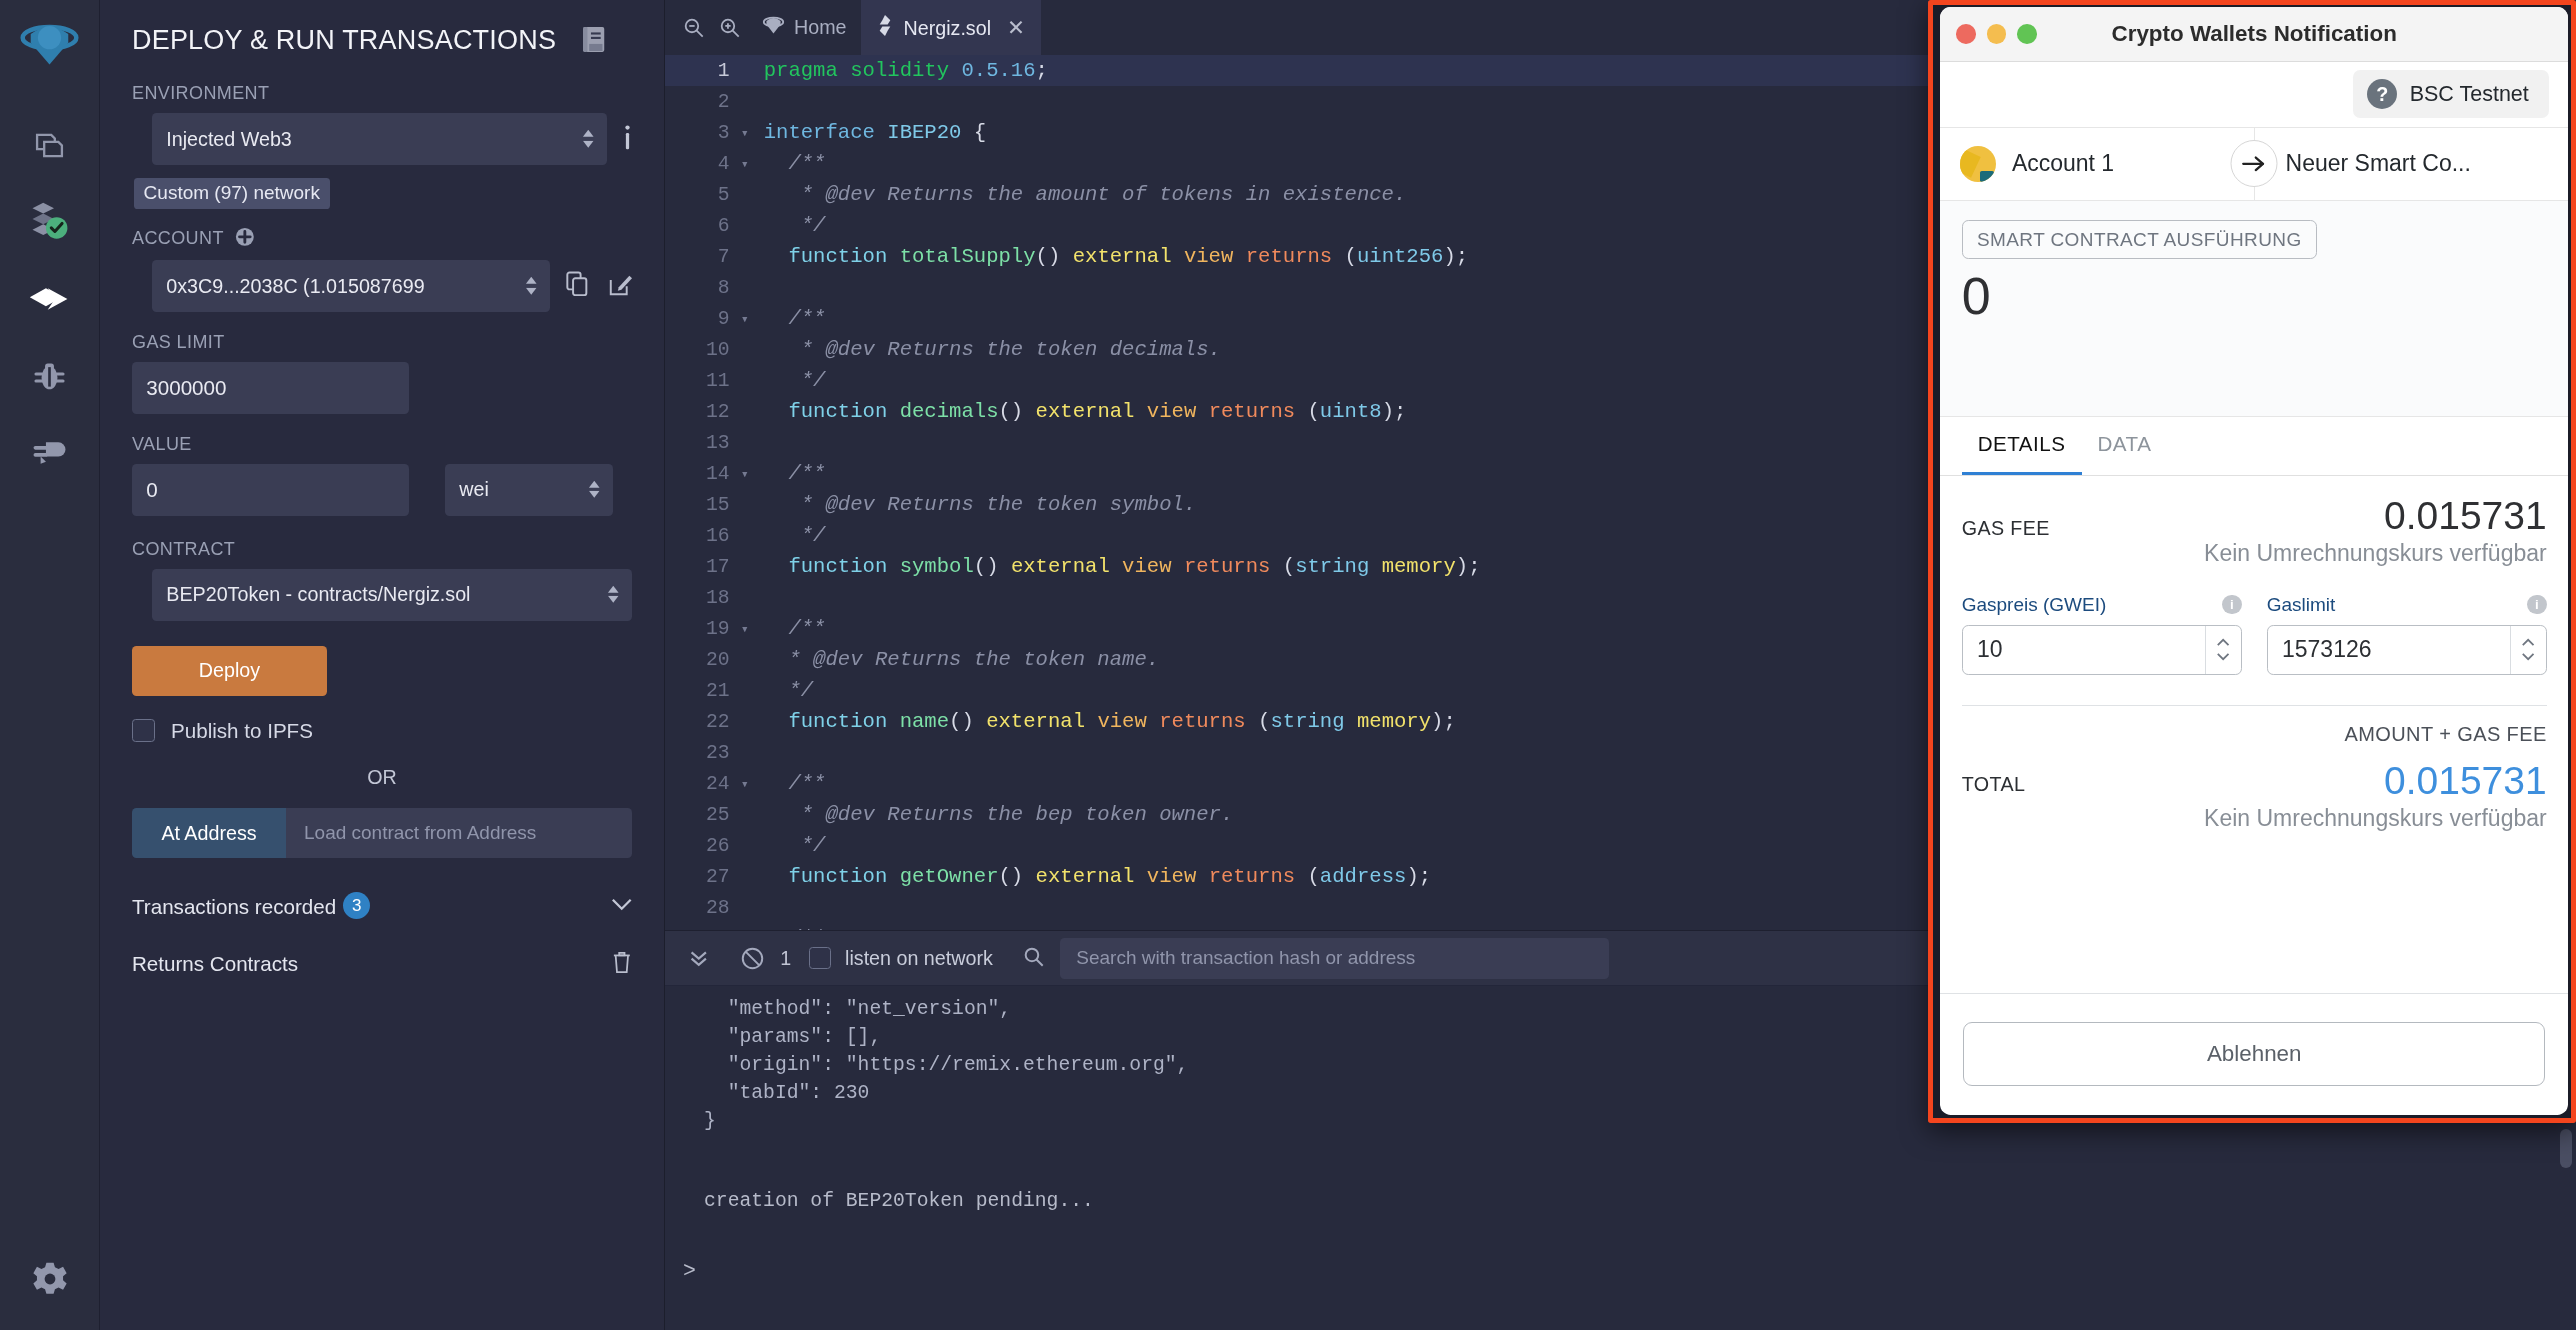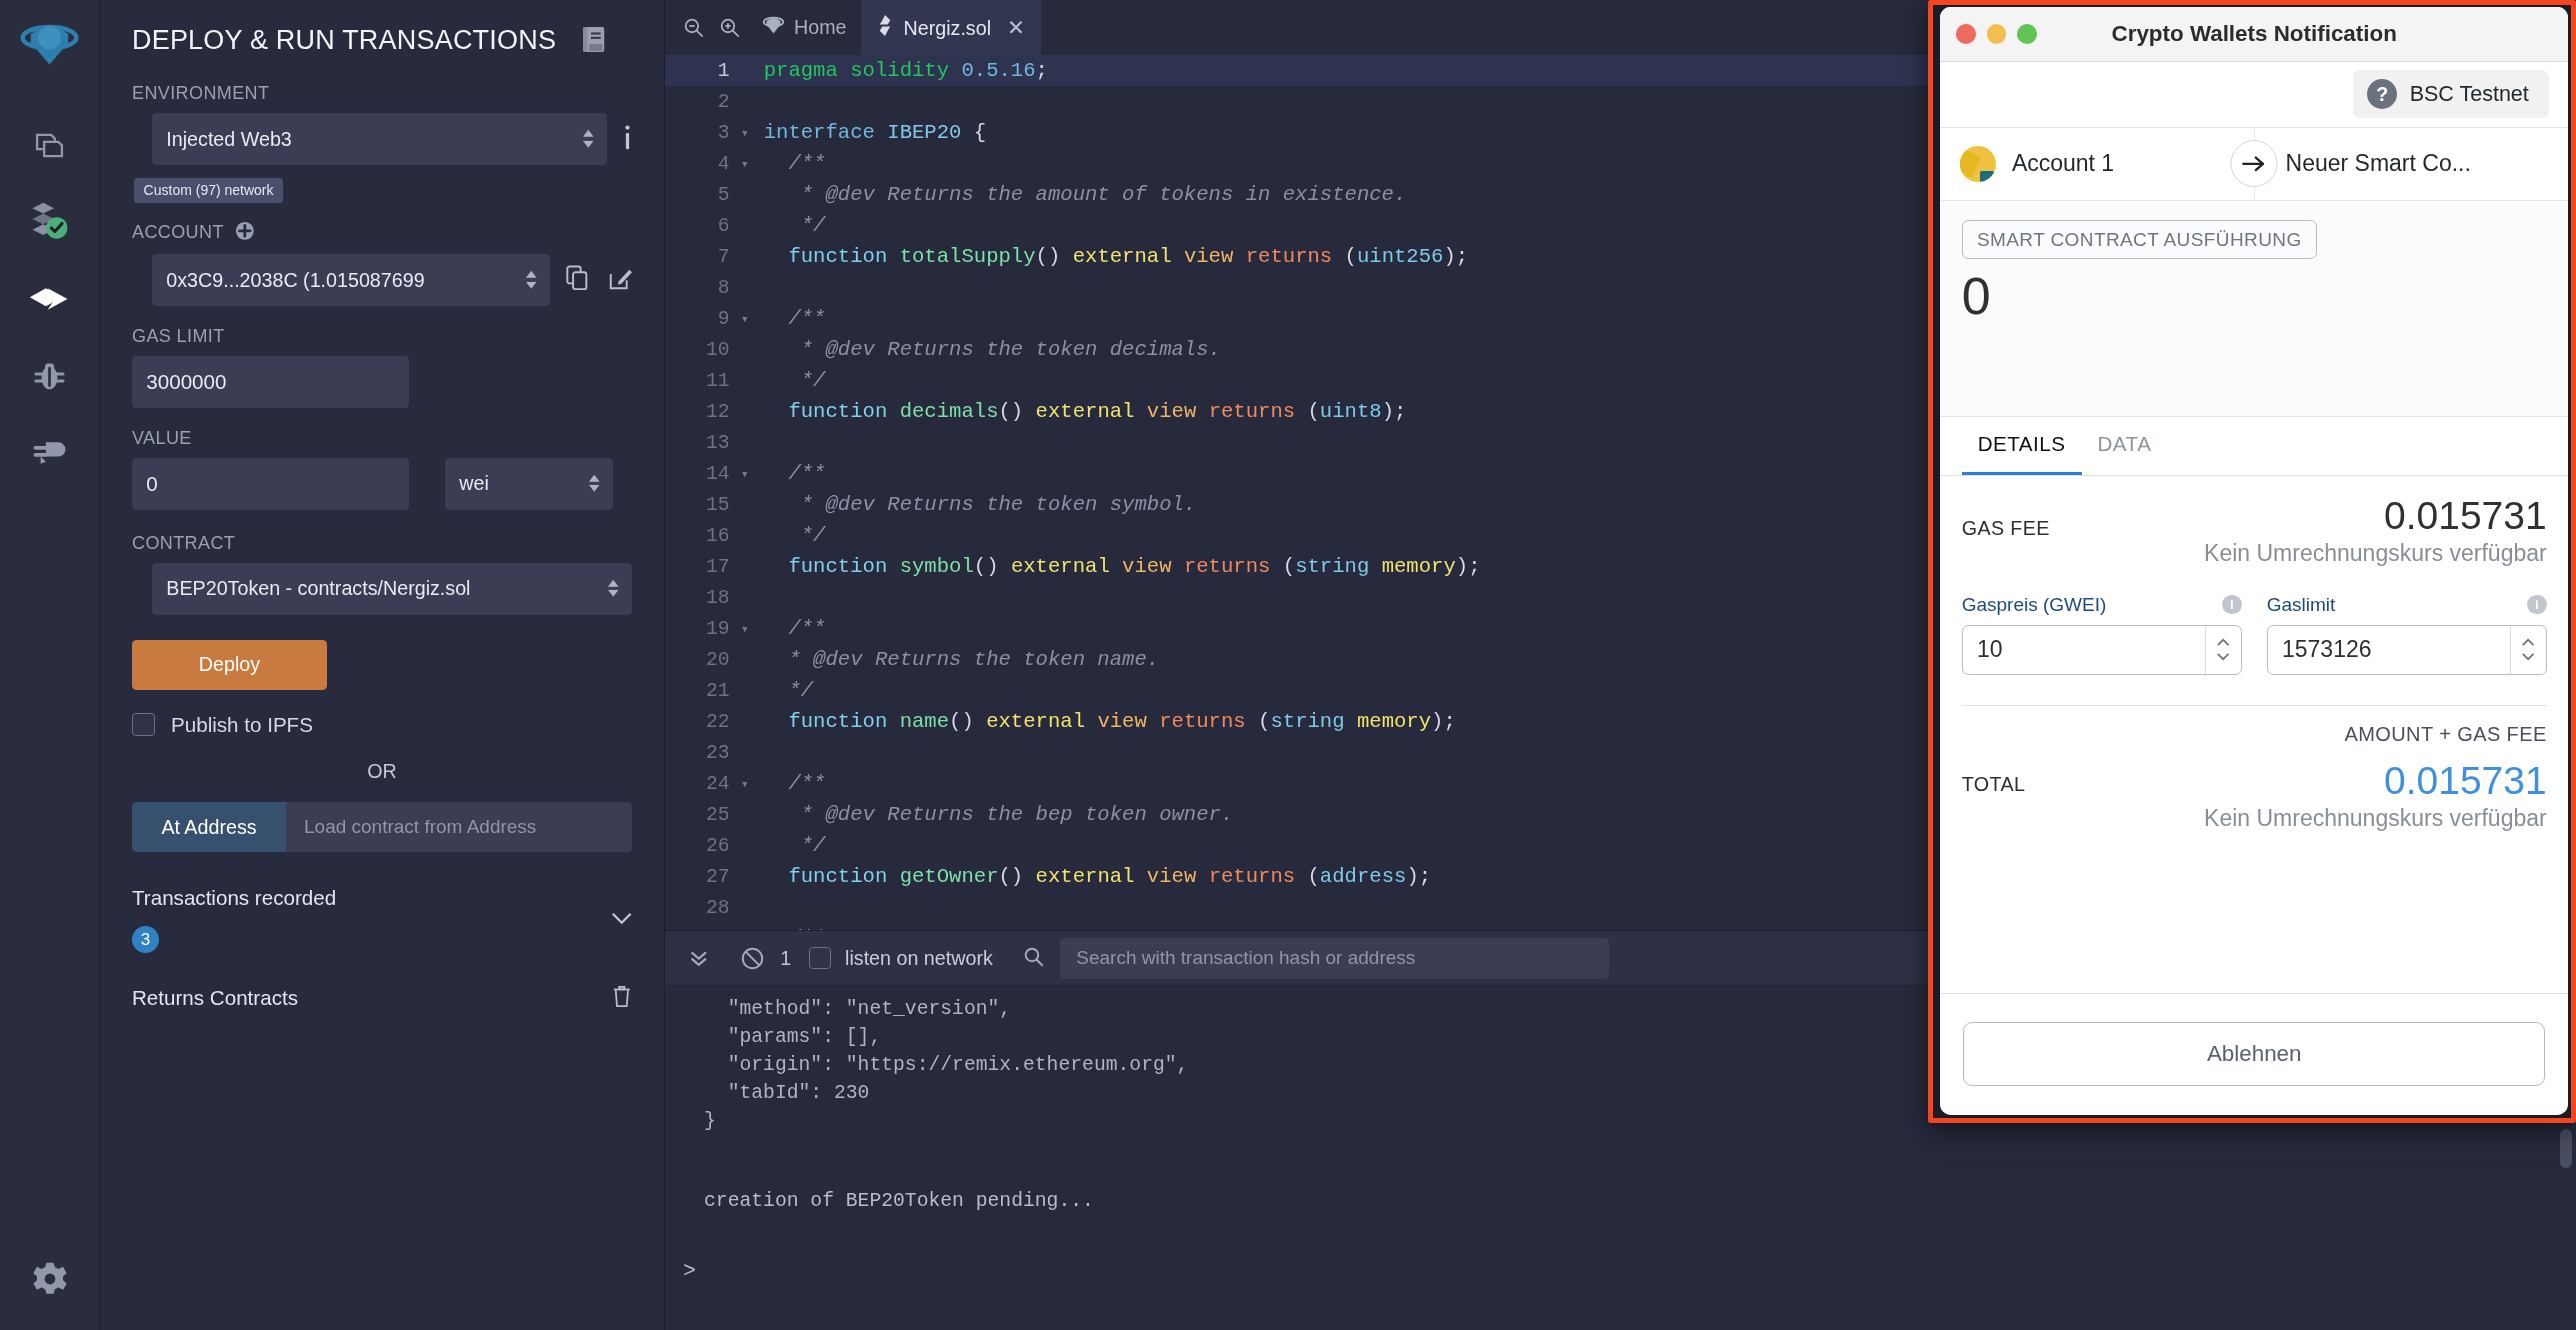--- a/index.html
+++ b/index.html
@@ -76,7 +76,7 @@
   .badge-network {
     display: inline-block;
     background: #4a4f6b; color: #e6e8f2;
-    font-size: 14px; padding: 4.5px 9.8px; border-radius: 3.6px;
+    font-size: 19px; padding: 4.5px 9.8px; border-radius: 3.6px;
     margin: 12.5px 0 0 1.8px;
   }
 

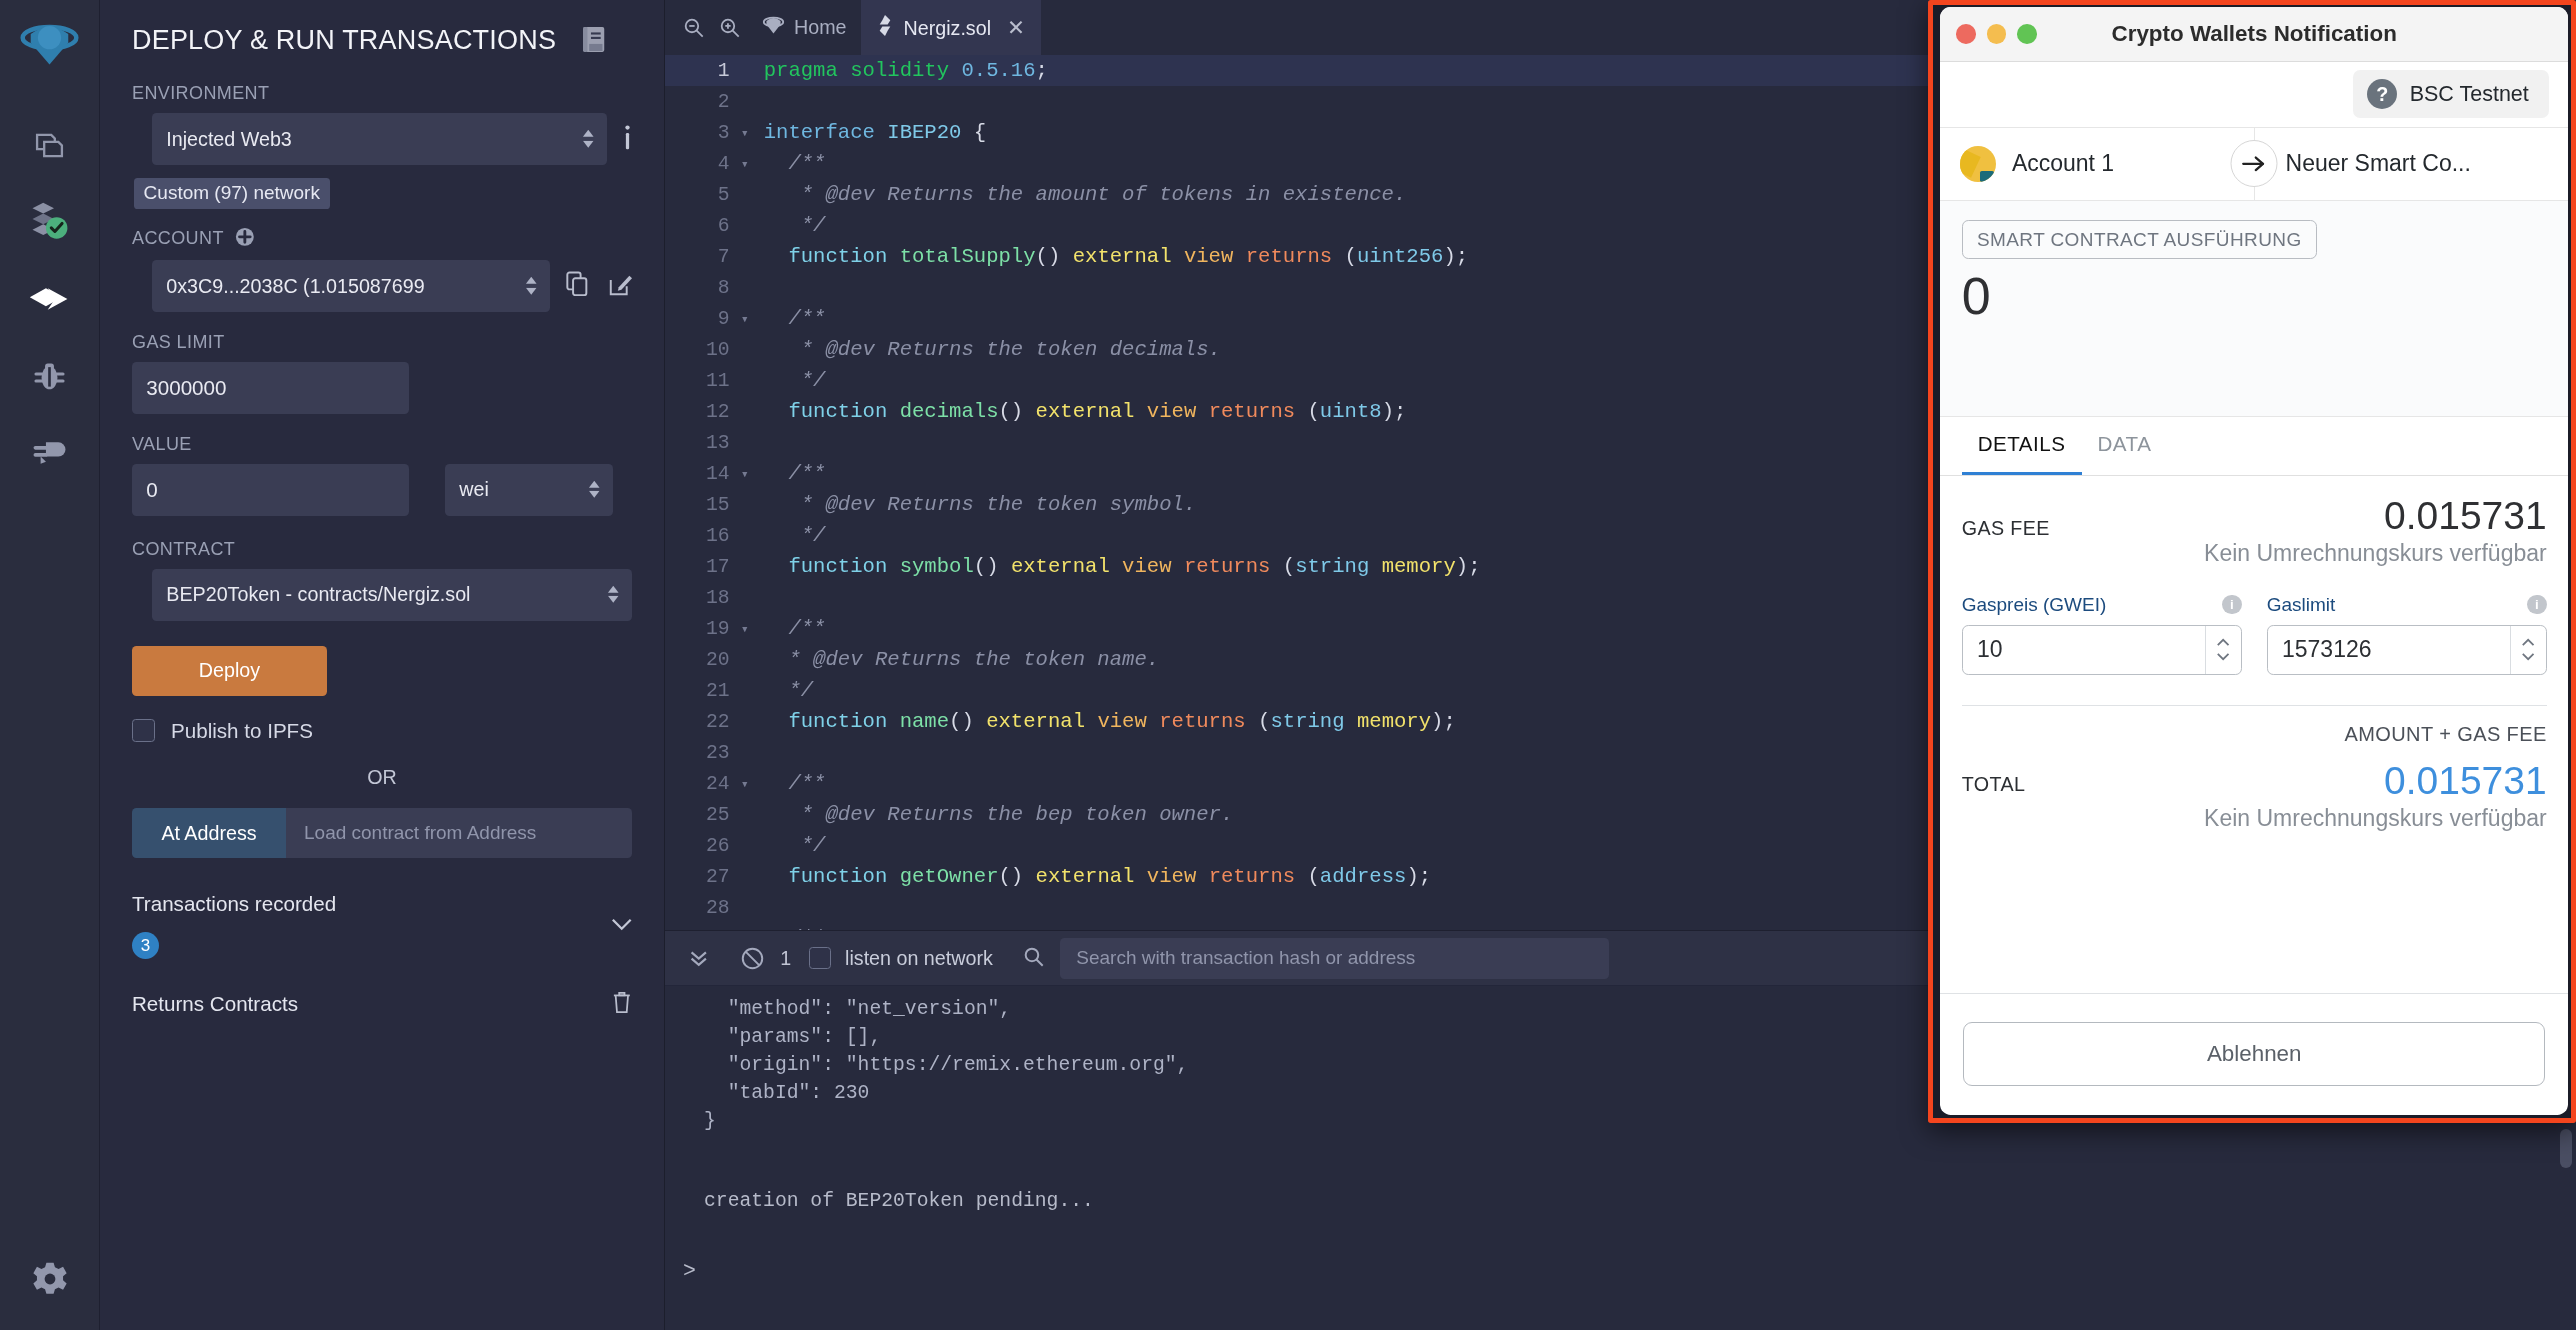--- a/index.html
+++ b/index.html
@@ -121,7 +121,7 @@
     display: flex; align-items: center; margin-top: 34px;
     justify-content: space-between;
   }
-  .tx-rec-left { display: flex; align-items: flex-start; gap: 16px; flex-direction: column; }
+  .tx-rec-left { display: flex; align-items: flex-end; gap: 7px; }
   .tx-rec-lbl { font-size: 20.6px; color: #e4e6ef; }
   .count-badge {
     background: #2f81c4; color: #fff; font-size: 17px;

